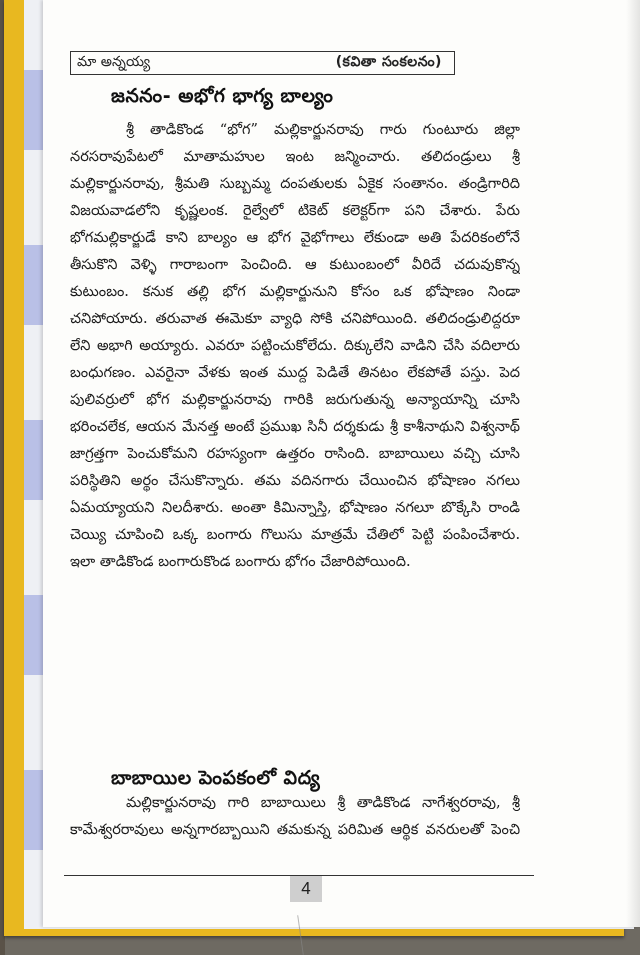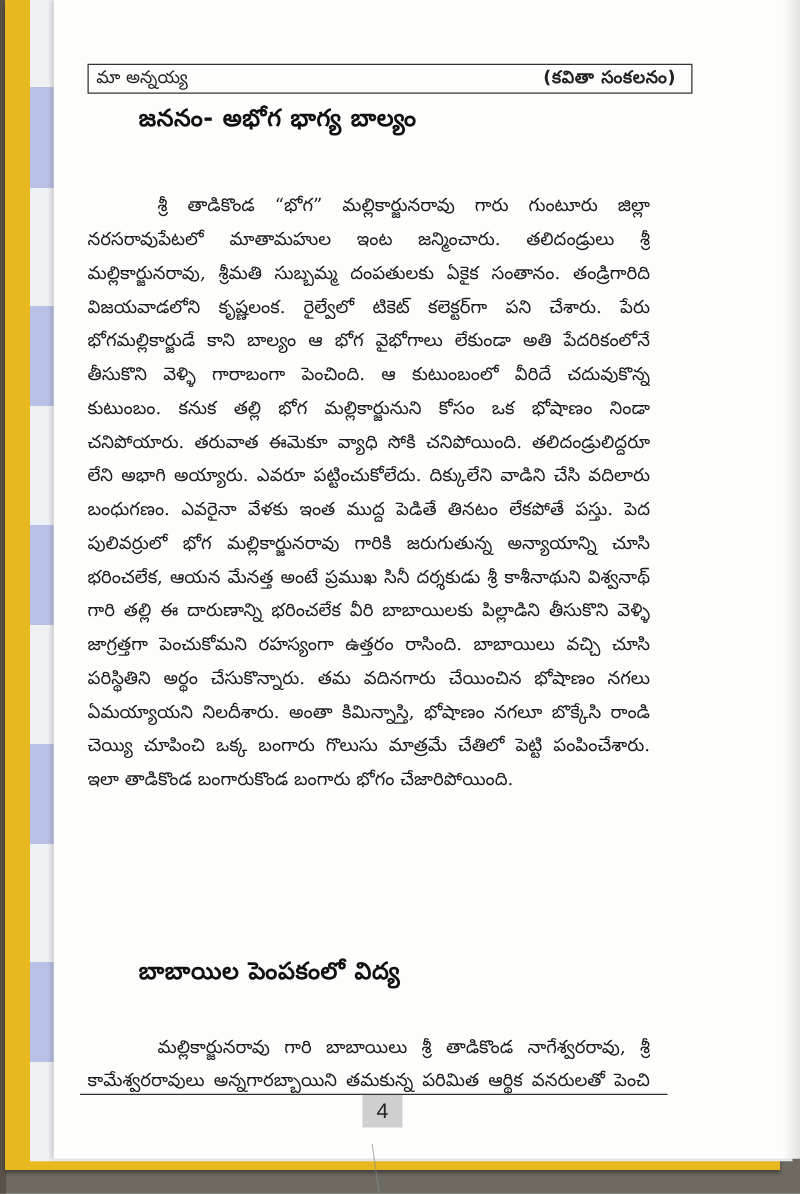--- a/index.html
+++ b/index.html
@@ -30,7 +30,7 @@
       background: linear-gradient(90deg, rgba(0,0,0,0) 0%, rgba(0,0,0,0.10) 100%);
     }
     .header-box {
-      position: absolute; left: 70px; top: 51px; width: 484px; height: 24px;
+      position: absolute; left: 70px; top: 51px; width: 385px; height: 24px;
       border: 1.5px solid #333;
       display: flex; justify-content: space-between; align-items: center;
       padding: 0 12px 0 6px; box-sizing: border-box;

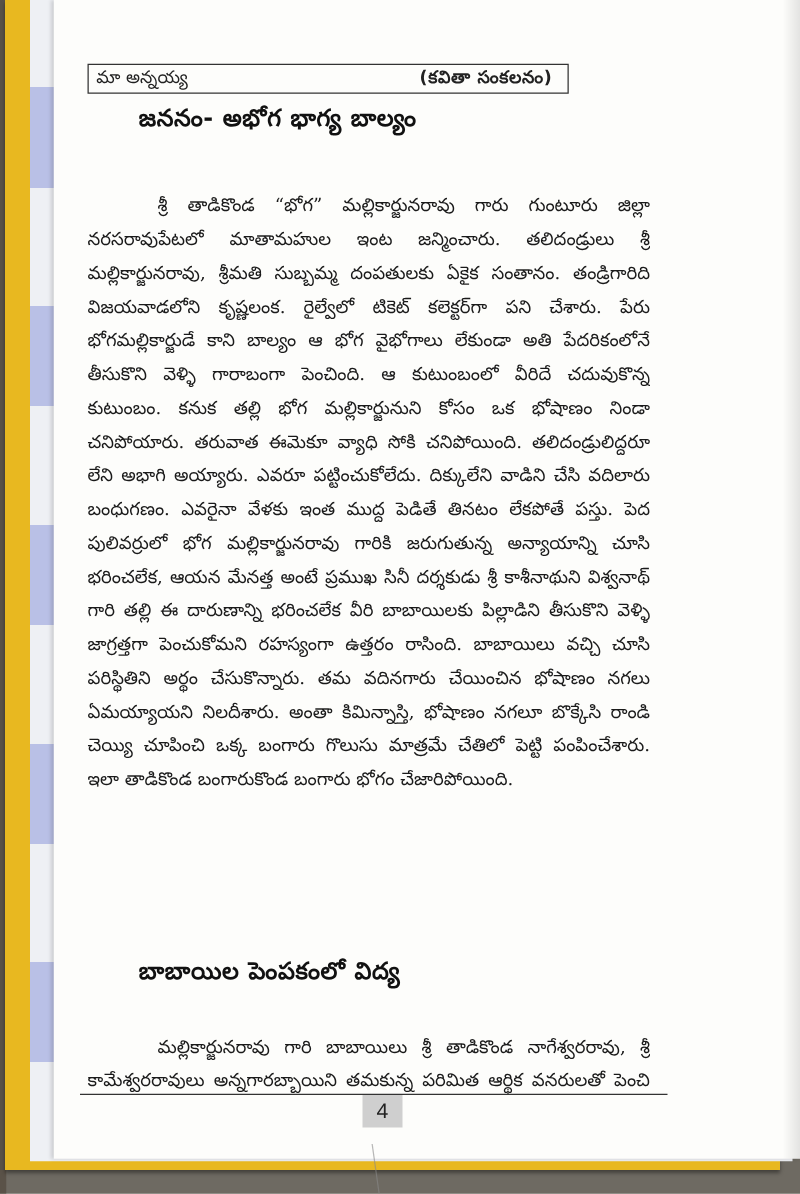--- a/index.html
+++ b/index.html
@@ -51,7 +51,7 @@
       height: 27px; line-height: 27px; white-space: nowrap; overflow: hidden;
       text-align: justify; text-align-last: justify;
     }
-    .line.first { padding-left: 56px; margin-top: 36px; }
+    .line.first { padding-left: 56px; }
     .line.last { text-align-last: left; }
     .footer-rule {
       position: absolute; left: 64px; top: 875px; width: 470px; height: 0;

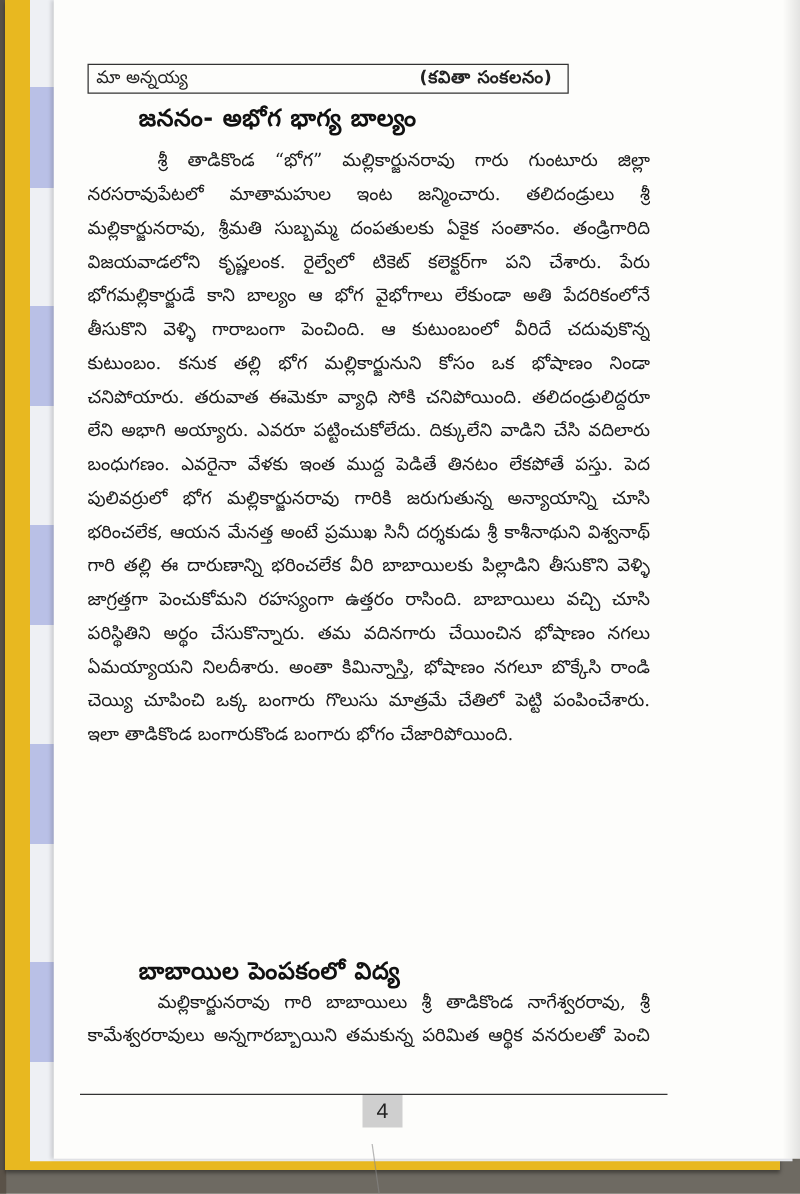--- a/index.html
+++ b/index.html
@@ -99,7 +99,6 @@
   <div class="line">బంధుగణం. ఎవరైనా వేళకు ఇంత ముద్ద పెడితే తినటం లేకపోతే పస్తు. పెద</div>
   <div class="line">పులివర్రులో భోగ మల్లికార్జునరావు గారికి జరుగుతున్న అన్యాయాన్ని చూసి</div>
   <div class="line">భరించలేక, ఆయన మేనత్త అంటే ప్రముఖ సినీ దర్శకుడు శ్రీ కాశీనాథుని విశ్వనాథ్</div>
-  <div class="line">గారి తల్లి ఈ దారుణాన్ని భరించలేక వీరి బాబాయిలకు పిల్లాడిని తీసుకొని వెళ్ళి</div>
   <div class="line">జాగ్రత్తగా పెంచుకోమని రహస్యంగా ఉత్తరం రాసింది. బాబాయిలు వచ్చి చూసి</div>
   <div class="line">పరిస్థితిని అర్థం చేసుకొన్నారు. తమ వదినగారు చేయించిన భోషాణం నగలు</div>
   <div class="line">ఏమయ్యాయని నిలదీశారు. అంతా కిమిన్నాస్తి, భోషాణం నగలూ బొక్కేసి రాండి</div>

